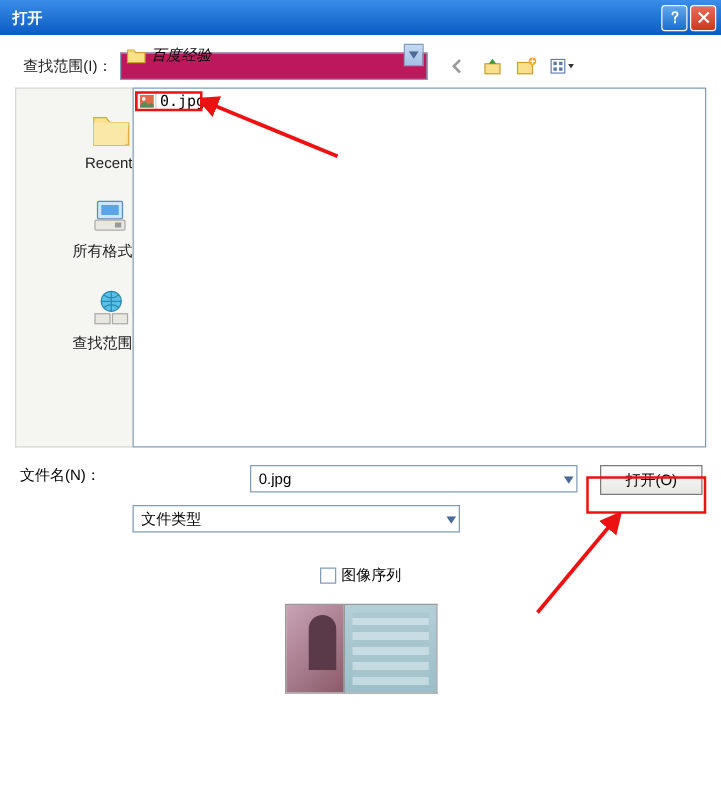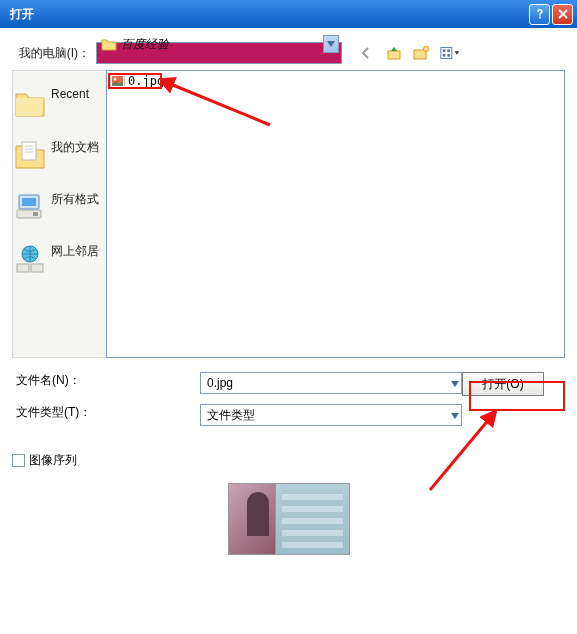--- a/index.html
+++ b/index.html
@@ -69,7 +69,7 @@
   <div class="body-area">
 
     <div class="top-row">
-      <div class="top-label">我的电脑(I)：</div>
+      <div class="top-label">查找范围(I)：</div>
       <div class="combo">
         <svg class="folder-icon" viewBox="0 0 16 14">
             <path d="M1 3h5l1.5 2H15v8H1z" fill="#fae08a" stroke="#c9a227"></path>

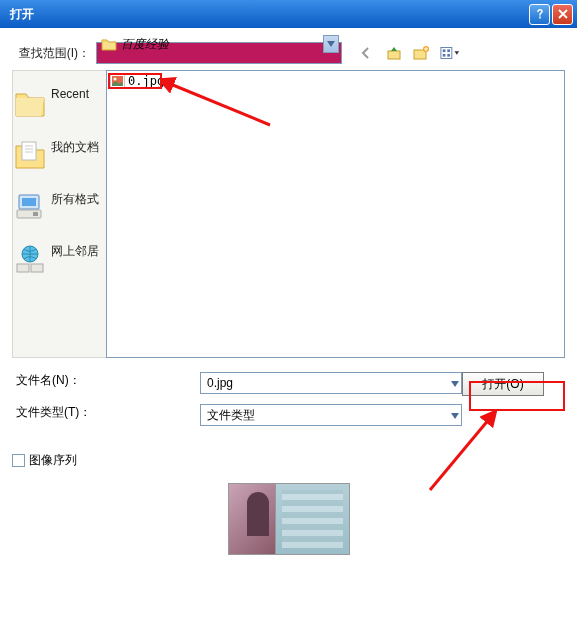--- a/index.html
+++ b/index.html
@@ -21,7 +21,7 @@
 .ticon { width: 20px; height: 20px; display:flex; align-items:center; justify-content:center; color:#666; }
 .mid-row { display: flex; }
 .places-bar { width: 94px; background: #f5f5f2; border: 1px solid #d8d8d4; border-right: none; display: flex; flex-direction: column; align-items: center; padding-top: 10px; gap: 4px; }
-.place { display: flex; align-items: flex-start; gap: 4px; padding: 6px 0 10px 0; cursor: pointer; width: 100%; }
+.place { display: flex; flex-direction: column; align-items: flex-end; gap: 4px; padding: 6px 0 10px 0; cursor: pointer; width: 100%; }
 .place-icon { width: 34px; height: 32px; display:flex; align-items:center; justify-content:center; }
 .place-label { color: #222; }
 .file-list { flex: 1; height: 288px; border: 1px solid #7f9db9; background: #fff; padding: 2px 0 0 3px; overflow: hidden; }

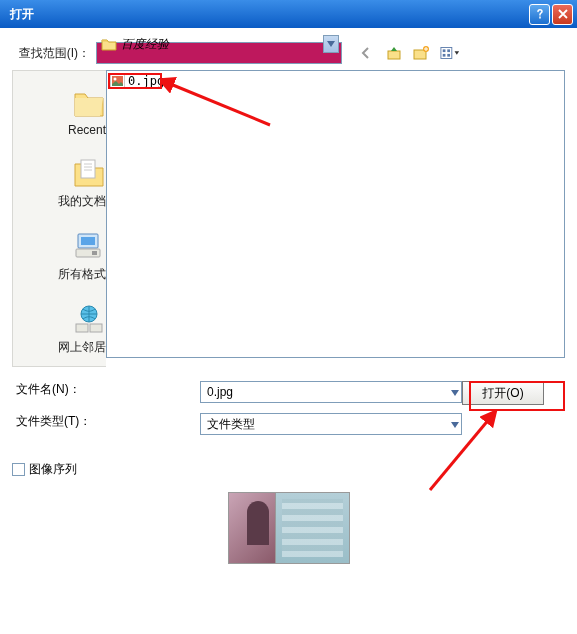--- a/index.html
+++ b/index.html
@@ -128,16 +128,6 @@
         <div class="place">
           <div class="place-icon">
               <svg width="34" height="30" viewBox="0 0 34 30">
-                <path d="M3 6h10l3 4h15v18H3z" fill="#fce18a" stroke="#d4a940"></path>
-                <rect x="9" y="2" width="14" height="18" fill="#fff" stroke="#bbb"></rect>
-                <path d="M12 6h8M12 9h8M12 12h8" stroke="#ccc"></path>
-              </svg>
-            </div>
-          <span class="place-label">我的文档</span>
-        </div>
-        <div class="place">
-          <div class="place-icon">
-              <svg width="34" height="30" viewBox="0 0 34 30">
                 <rect x="6" y="3" width="20" height="14" rx="1" fill="#cfe5f8" stroke="#5a8ac0"></rect>
                 <rect x="9" y="6" width="14" height="8" fill="#5aa4e8"></rect>
                 <rect x="4" y="18" width="24" height="8" rx="1" fill="#e8e8e0" stroke="#aaa"></rect>

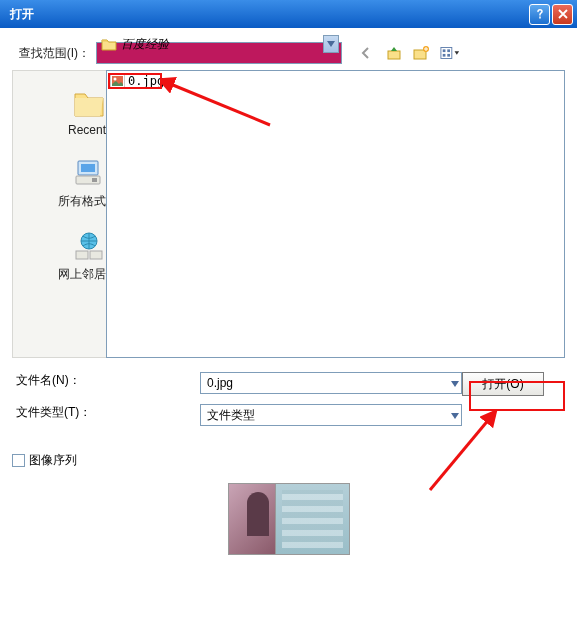--- a/index.html
+++ b/index.html
@@ -145,7 +145,7 @@
                 <rect x="18" y="20" width="12" height="8" fill="#e8e8e0" stroke="#aaa"></rect>
               </svg>
             </div>
-          <span class="place-label">网上邻居</span>
+          <span class="place-label">查找范围</span>
         </div>
       </div>
       <div class="file-list">

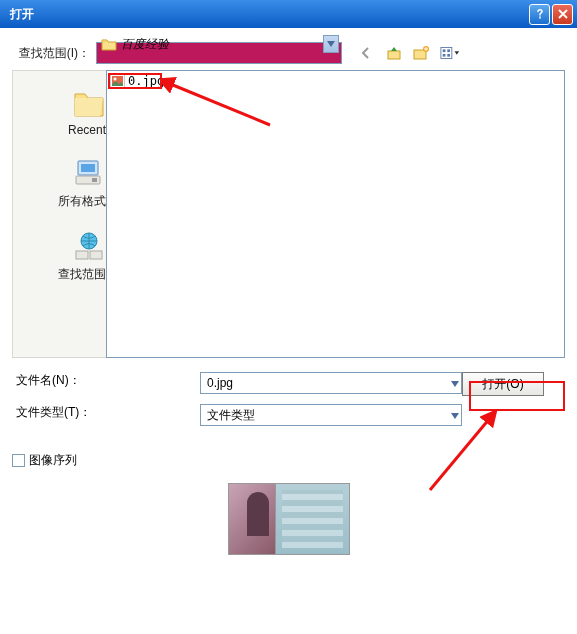--- a/index.html
+++ b/index.html
@@ -35,7 +35,7 @@
 .form-field { flex: 0 0 262px; }
 .text-combo { height: 22px; border: 1px solid #7f9db9; background: #fff; display: flex; align-items: center; padding: 0 2px 0 6px; }
 .text-combo span { flex:1; }
-.btn-col { }
+.btn-col { margin-left: 18px; }
 .win-btn { width: 82px; height: 24px; border: 1px solid #7a7a7a; background: linear-gradient(#fdfdfd,#e7e7e3); cursor: pointer; color: #000; display:flex; align-items:center; justify-content:center; }
 .checkbox-row { display: flex; align-items: center; margin-top: 18px; gap: 4px; }
 .cb { width: 13px; height: 13px; border: 1px solid #7f9db9; background: #fff; }

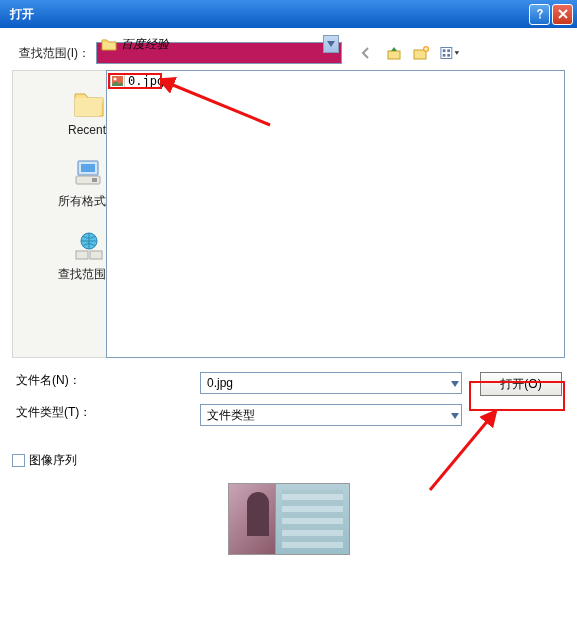--- a/index.html
+++ b/index.html
@@ -180,7 +180,6 @@
         </div>
       </div>
       <div class="form-row">
-        <div class="form-label">文件类型(T)：</div>
         <div style="width:94px"></div>
         <div class="form-field">
           <div class="text-combo">

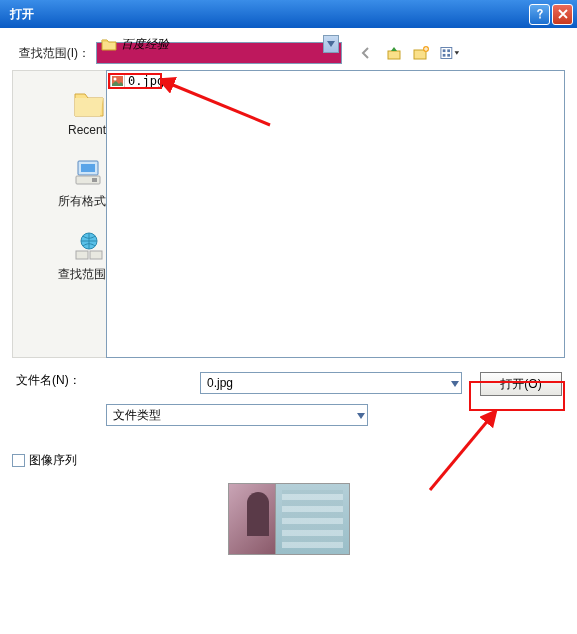--- a/index.html
+++ b/index.html
@@ -37,7 +37,7 @@
 .text-combo span { flex:1; }
 .btn-col { margin-left: 18px; }
 .win-btn { width: 82px; height: 24px; border: 1px solid #7a7a7a; background: linear-gradient(#fdfdfd,#e7e7e3); cursor: pointer; color: #000; display:flex; align-items:center; justify-content:center; }
-.checkbox-row { display: flex; align-items: center; margin-top: 18px; gap: 4px; }
+.checkbox-row { display: flex; align-items: center; justify-content: center; margin-top: 18px; gap: 4px; }
 .cb { width: 13px; height: 13px; border: 1px solid #7f9db9; background: #fff; }
 .preview-area { display: flex; flex-direction: column; align-items: center; margin-top: 14px; }
 .preview-img { width: 122px; height: 72px; display: flex; }

